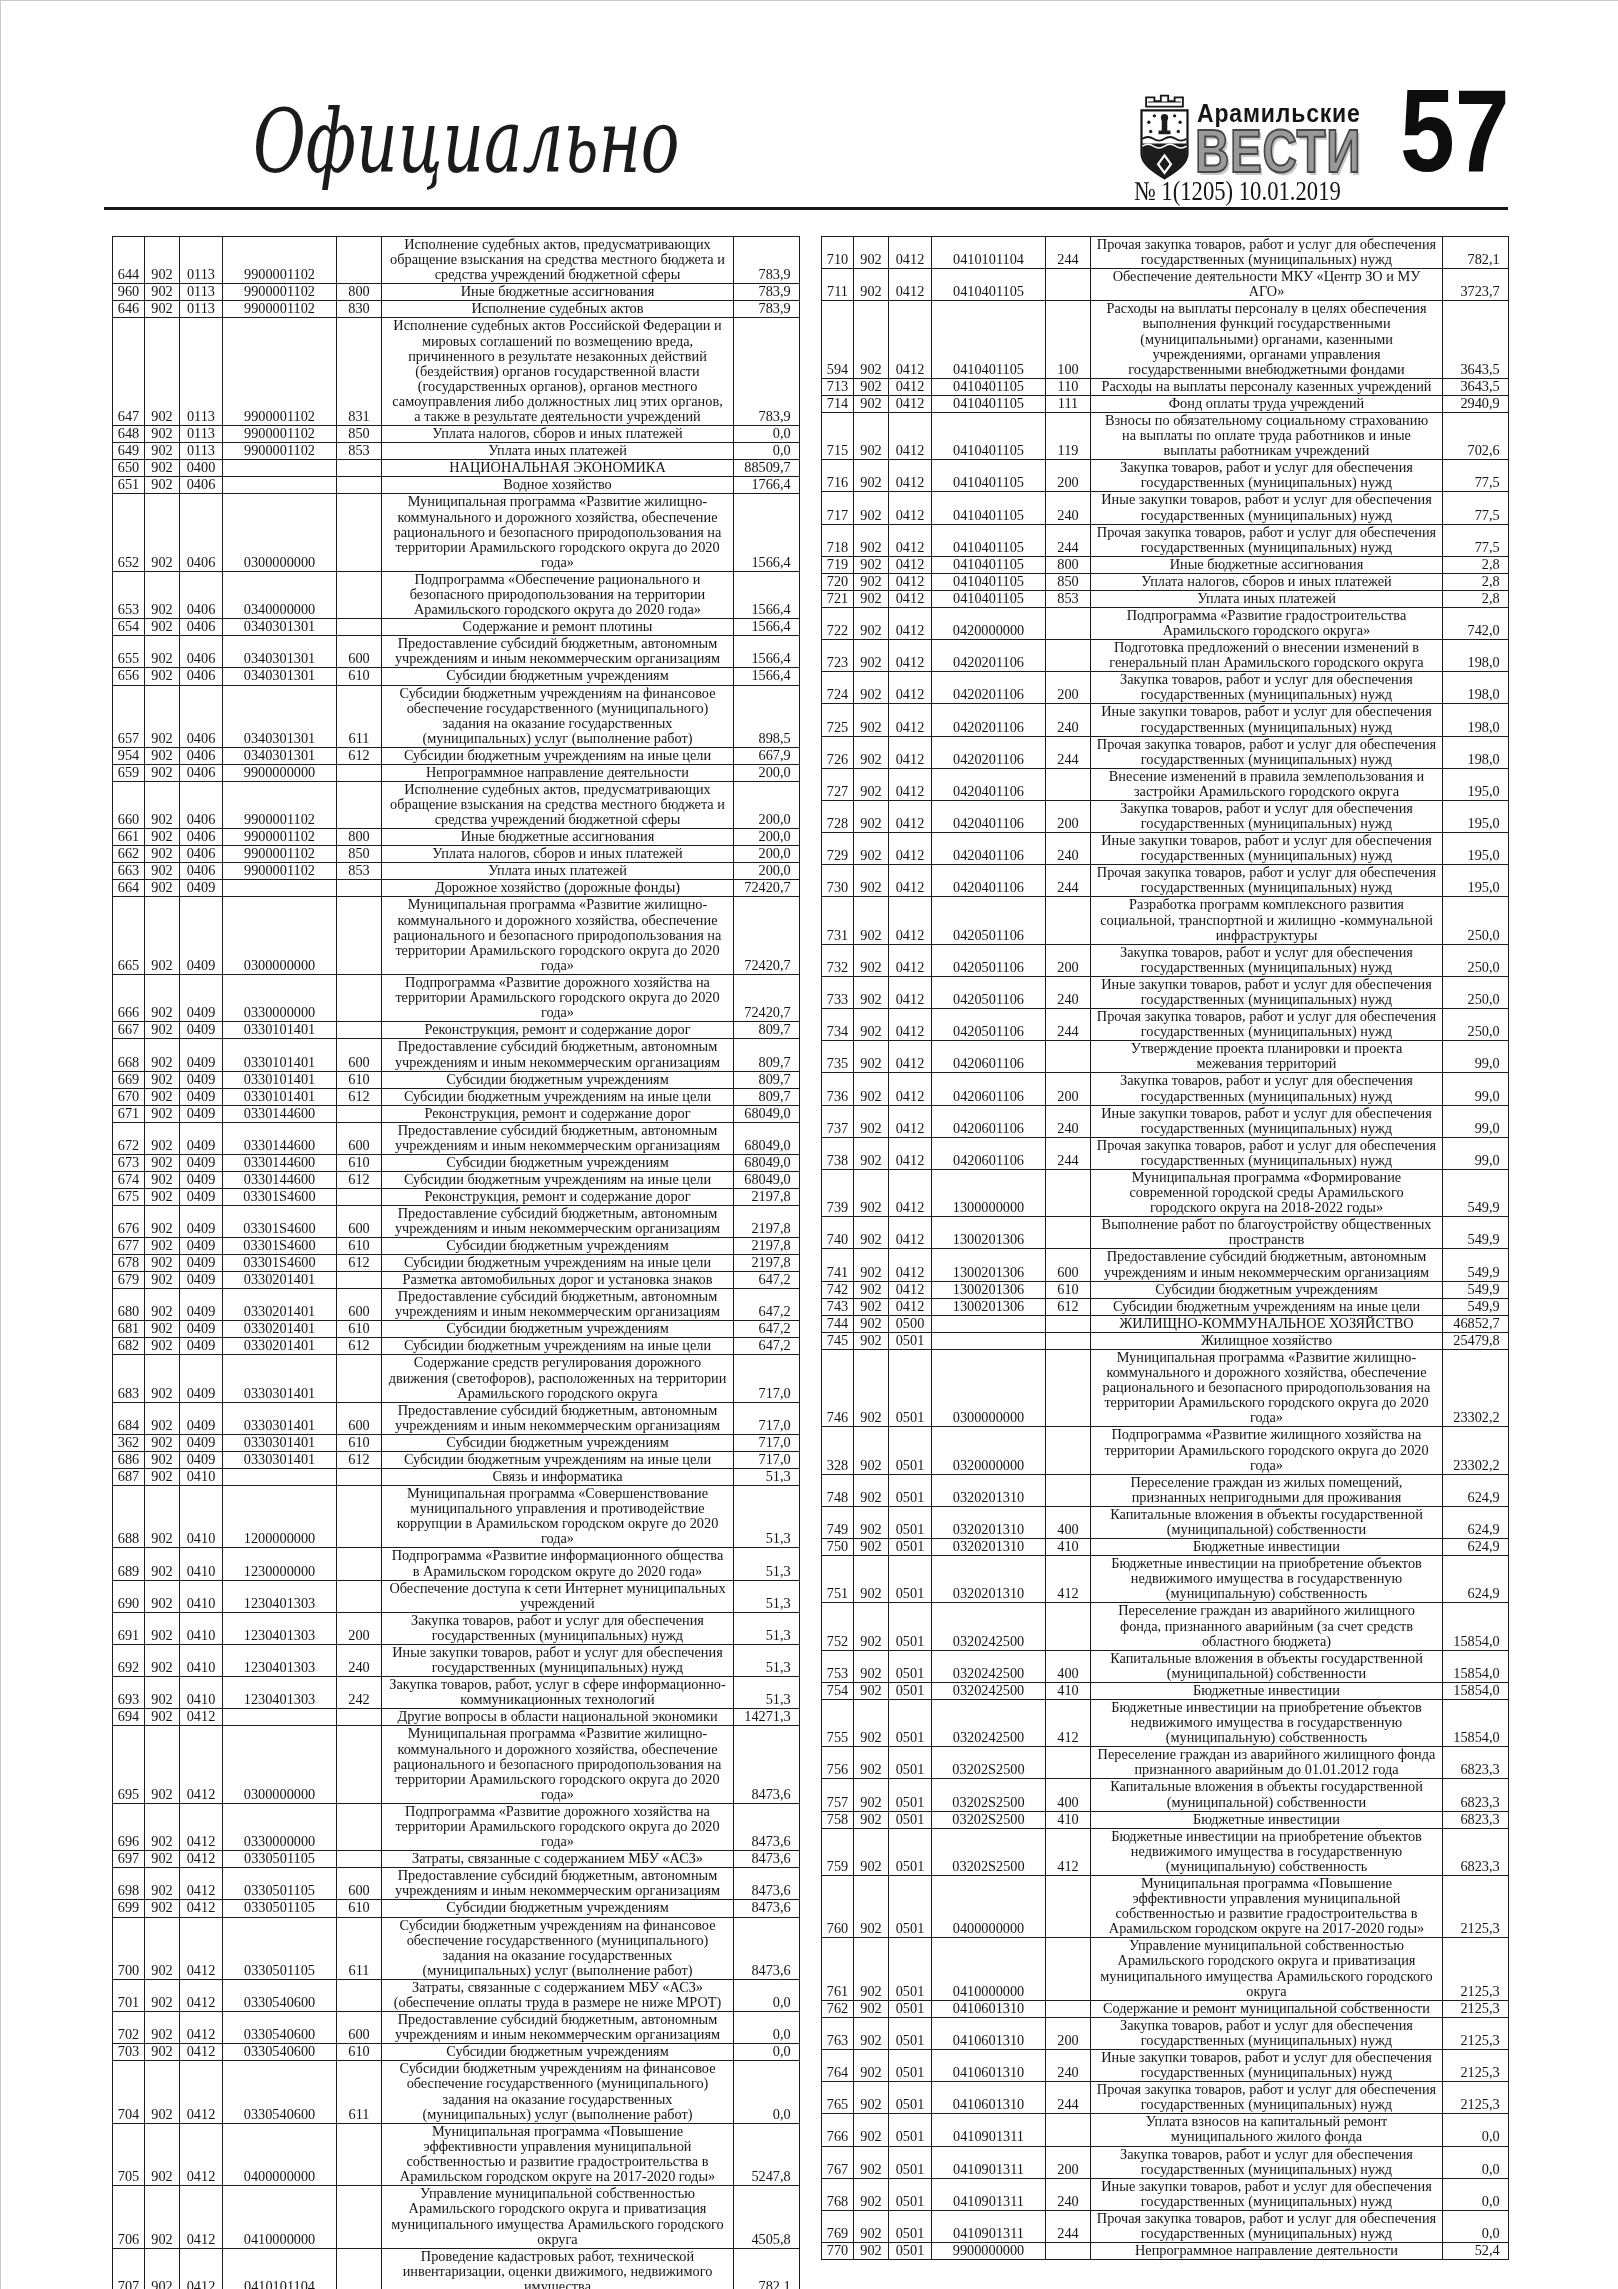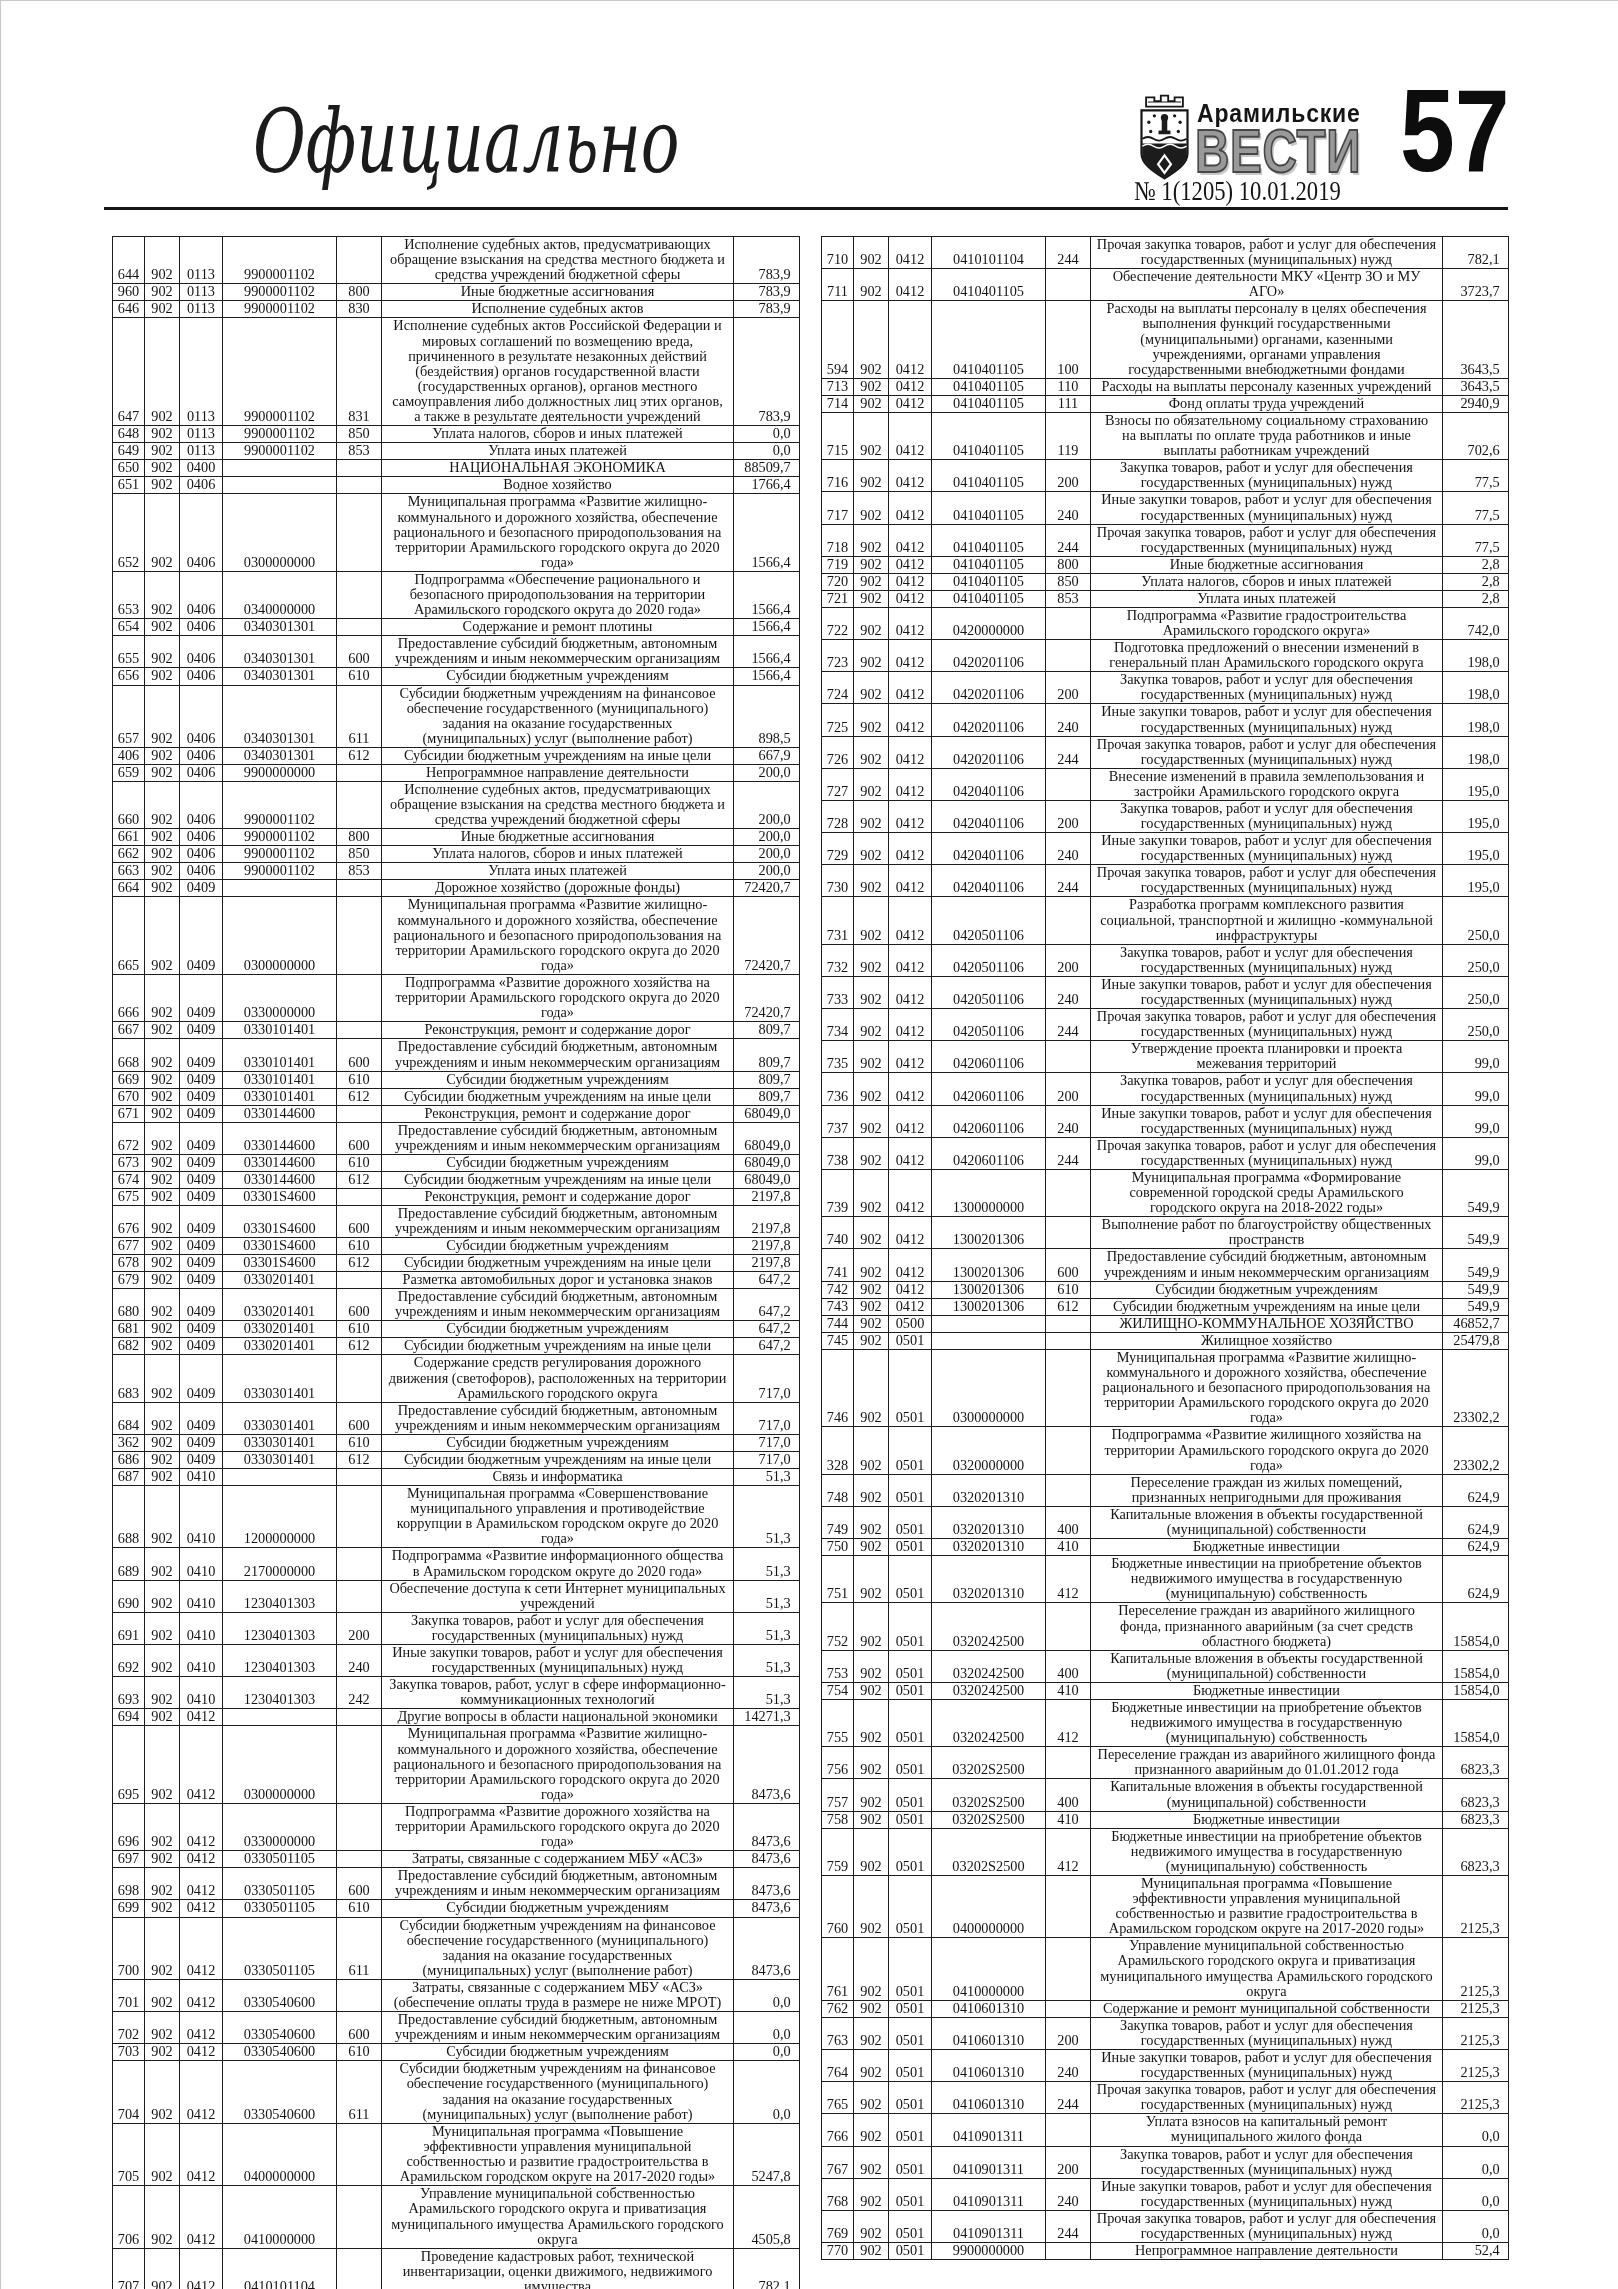--- a/index.html
+++ b/index.html
@@ -256,7 +256,7 @@
           <td class="c6">898,5</td>
         </tr>
         <tr>
-          <td class="c0">406</td>
+          <td class="c0">954</td>
           <td class="c1">902</td>
           <td class="c2">0406</td>
           <td class="c3">0340301301</td>

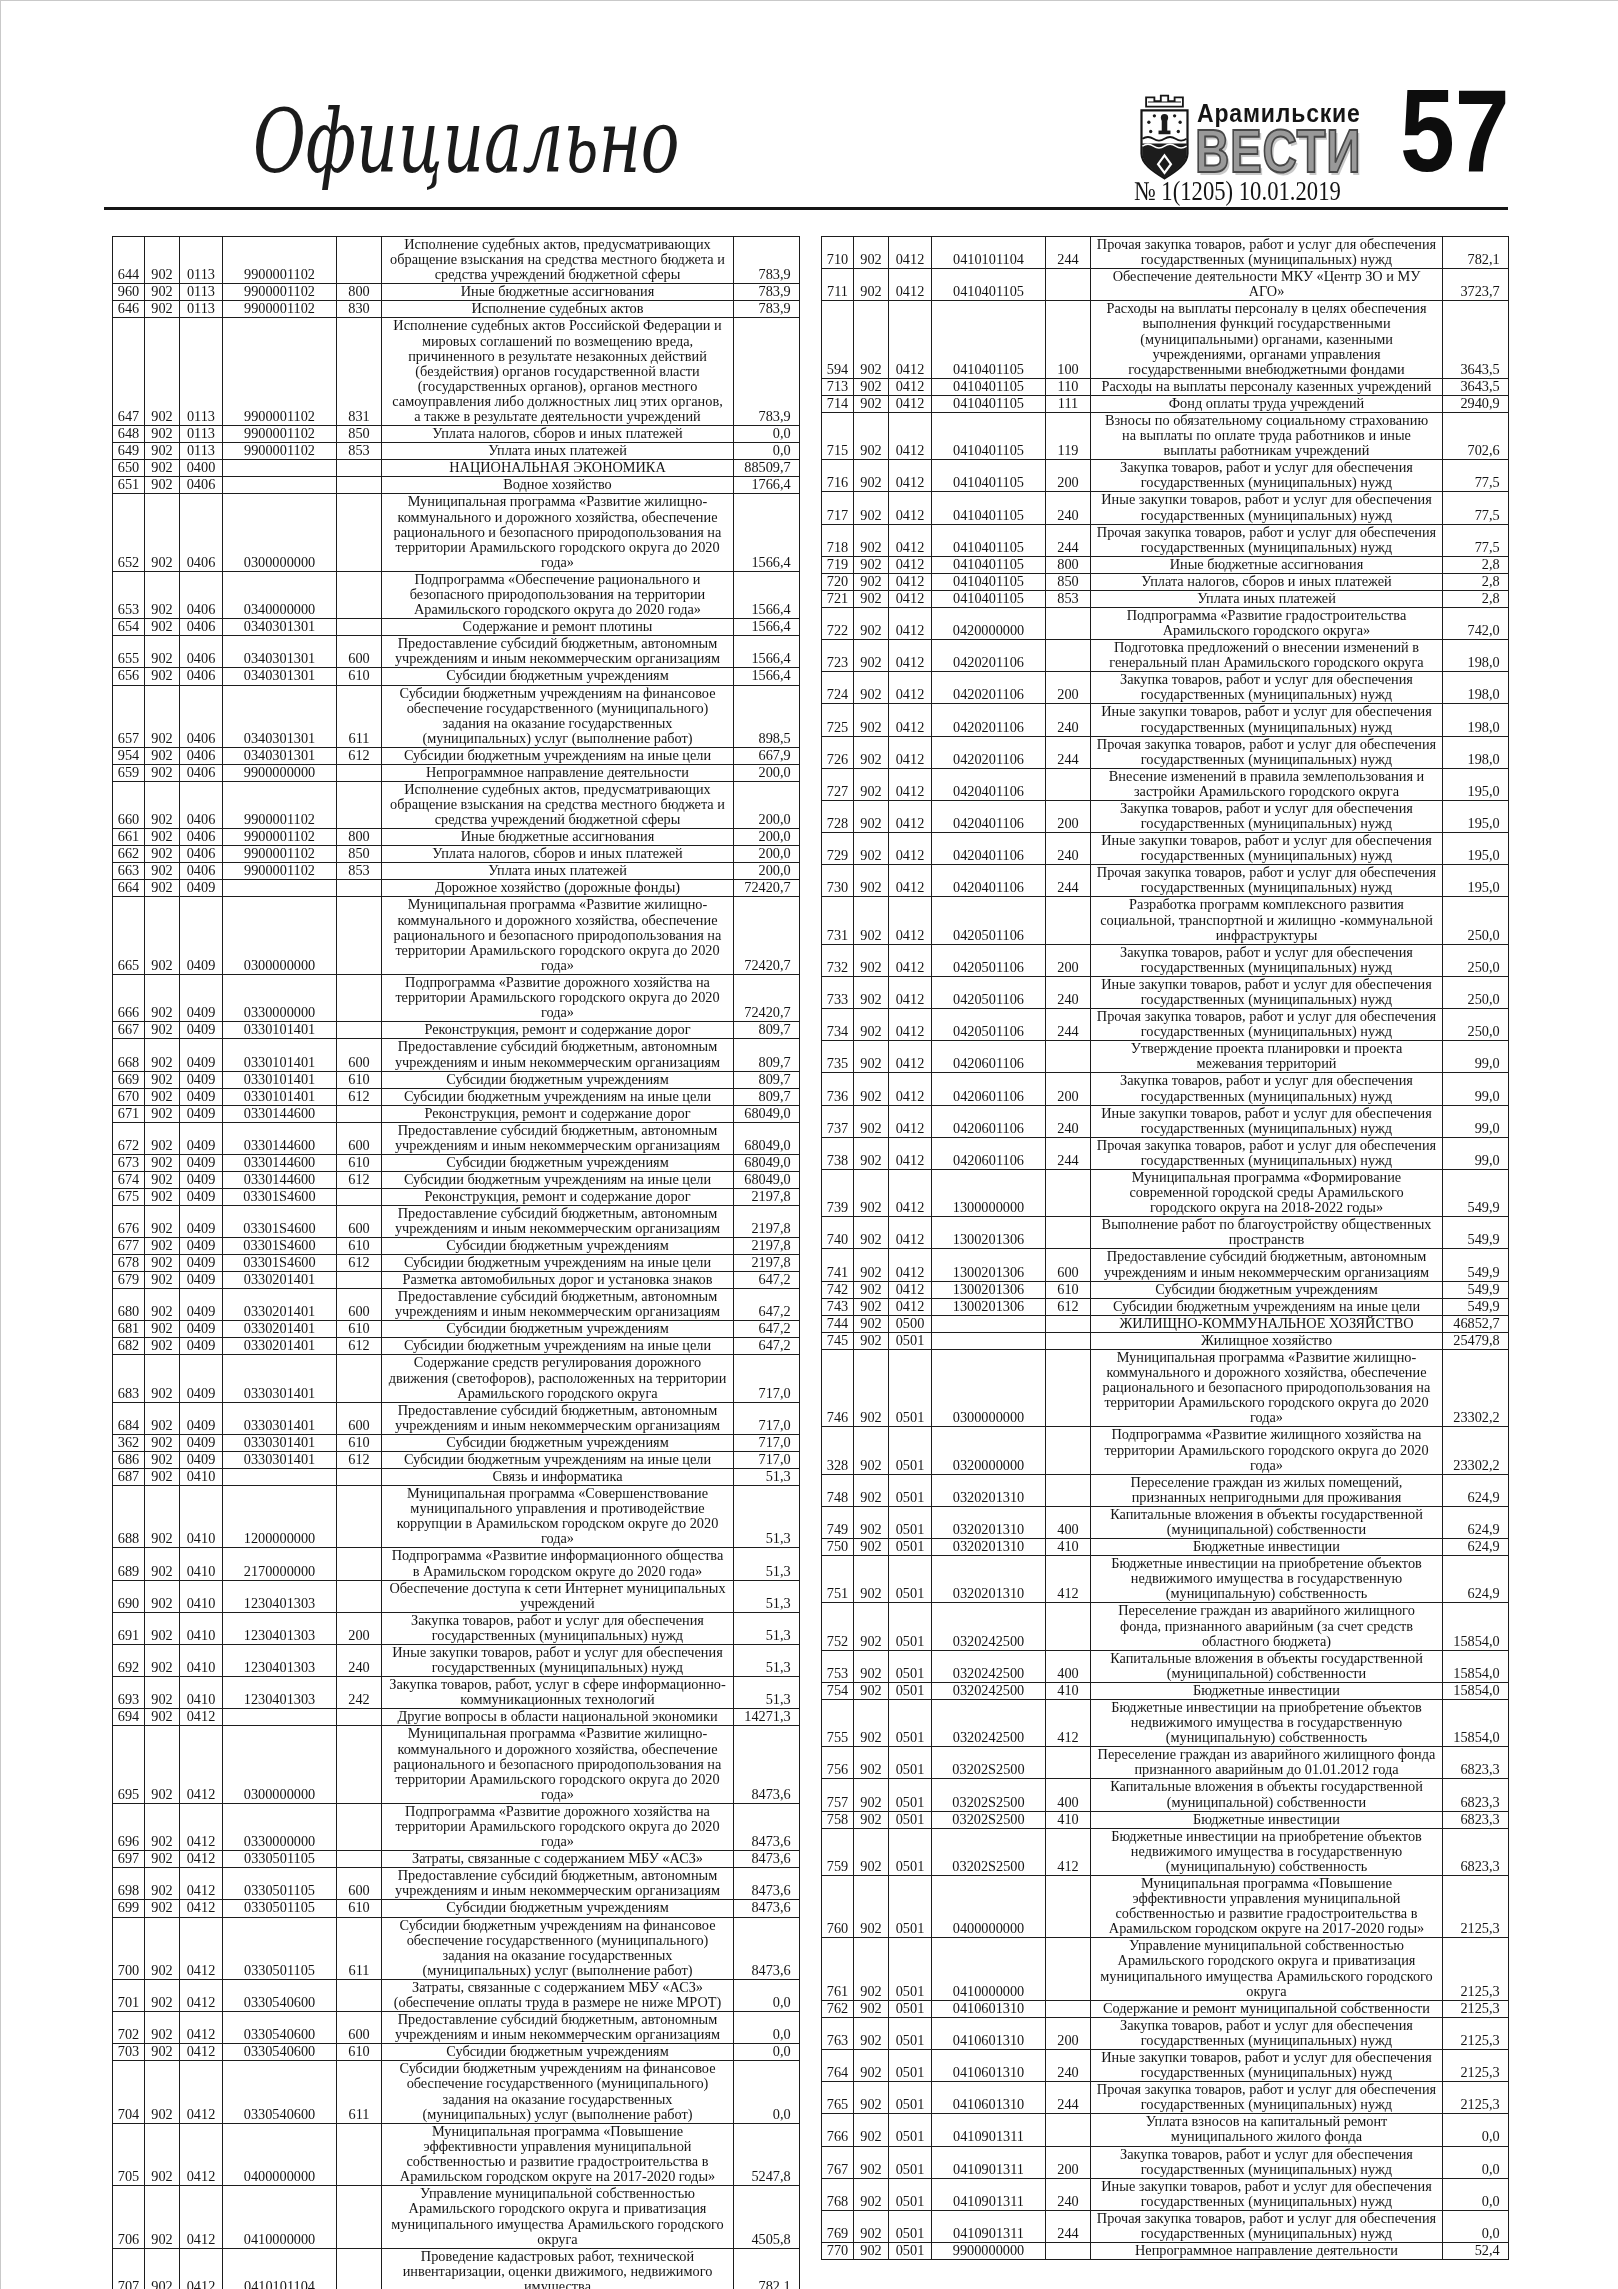--- a/index.html
+++ b/index.html
@@ -538,7 +538,7 @@
           <td class="c0">689</td>
           <td class="c1">902</td>
           <td class="c2">0410</td>
-          <td class="c3">2170000000</td>
+          <td class="c3">1230000000</td>
           <td class="c4"></td>
           <td class="c5">Подпрограмма «Развитие информационного общества в Арамильском городском округе до 2020 года»</td>
           <td class="c6">51,3</td>

